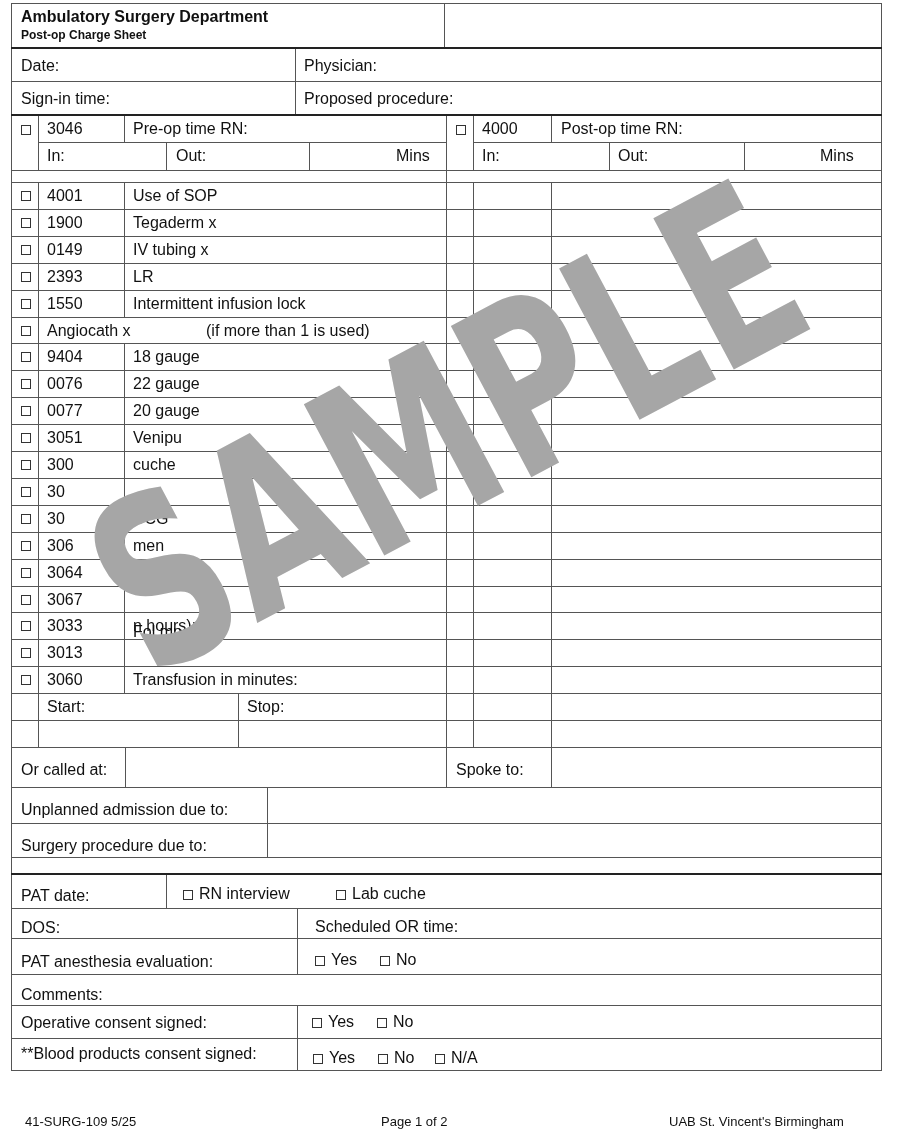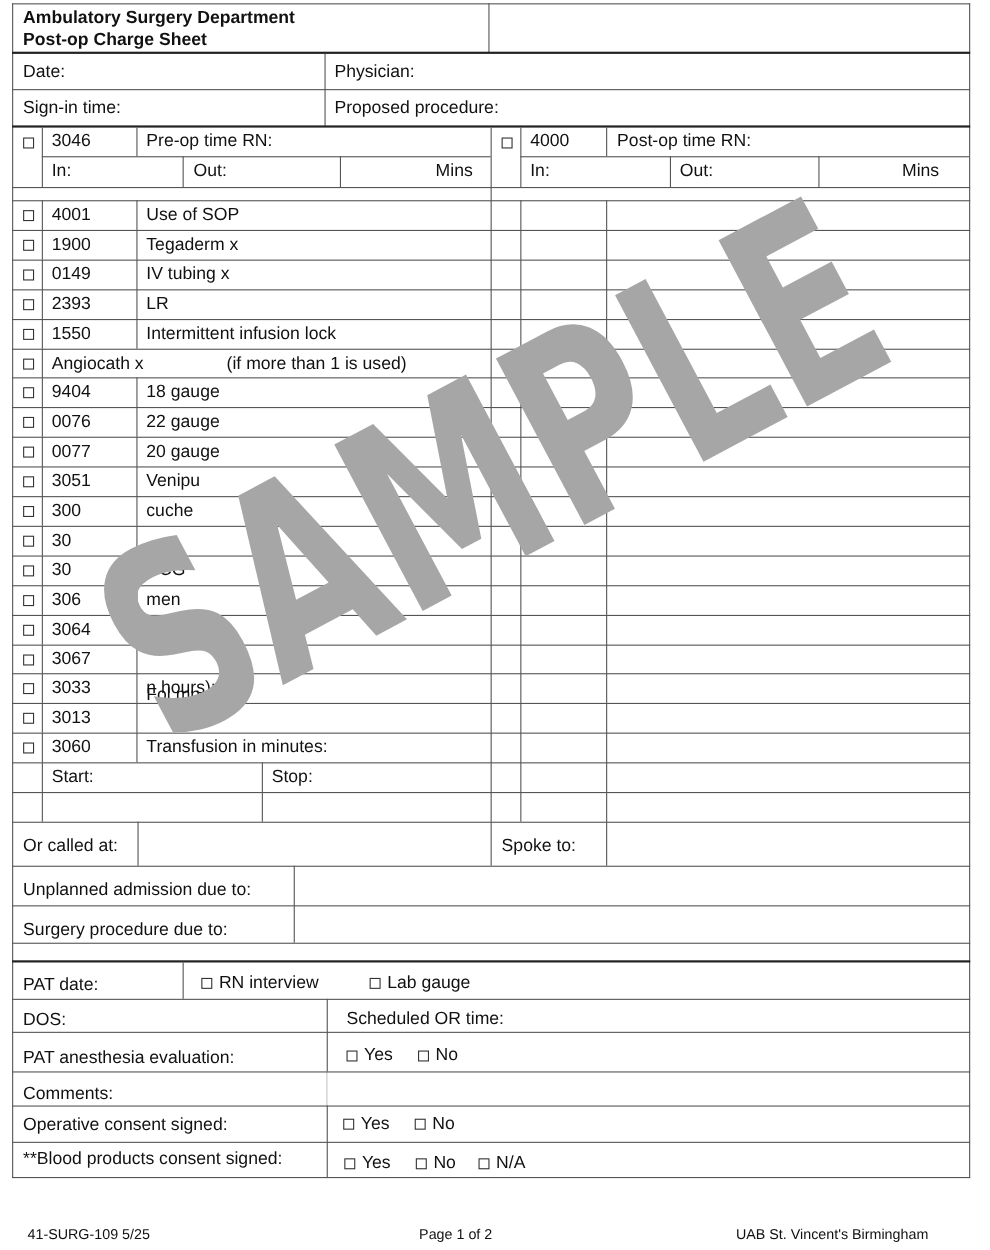--- a/index.html
+++ b/index.html
@@ -25,7 +25,7 @@
 
 <div class="ln v" style="left:444px;top:3px;height:45px;"></div>
 <div class="t b" style="left:21px;top:9px;font-size:16px;">Ambulatory Surgery Department</div>
-<div class="t b" style="left:21px;top:29px;font-size:16px;">Post-op Charge Sheet</div>
+<div class="t b" style="left:21px;top:29px;font-size:12px;">Post-op Charge Sheet</div>
 <div class="ln thick" style="left:11px;top:47px;width:871px;"></div>
 
 <div class="ln v" style="left:295px;top:49px;height:66px;"></div>

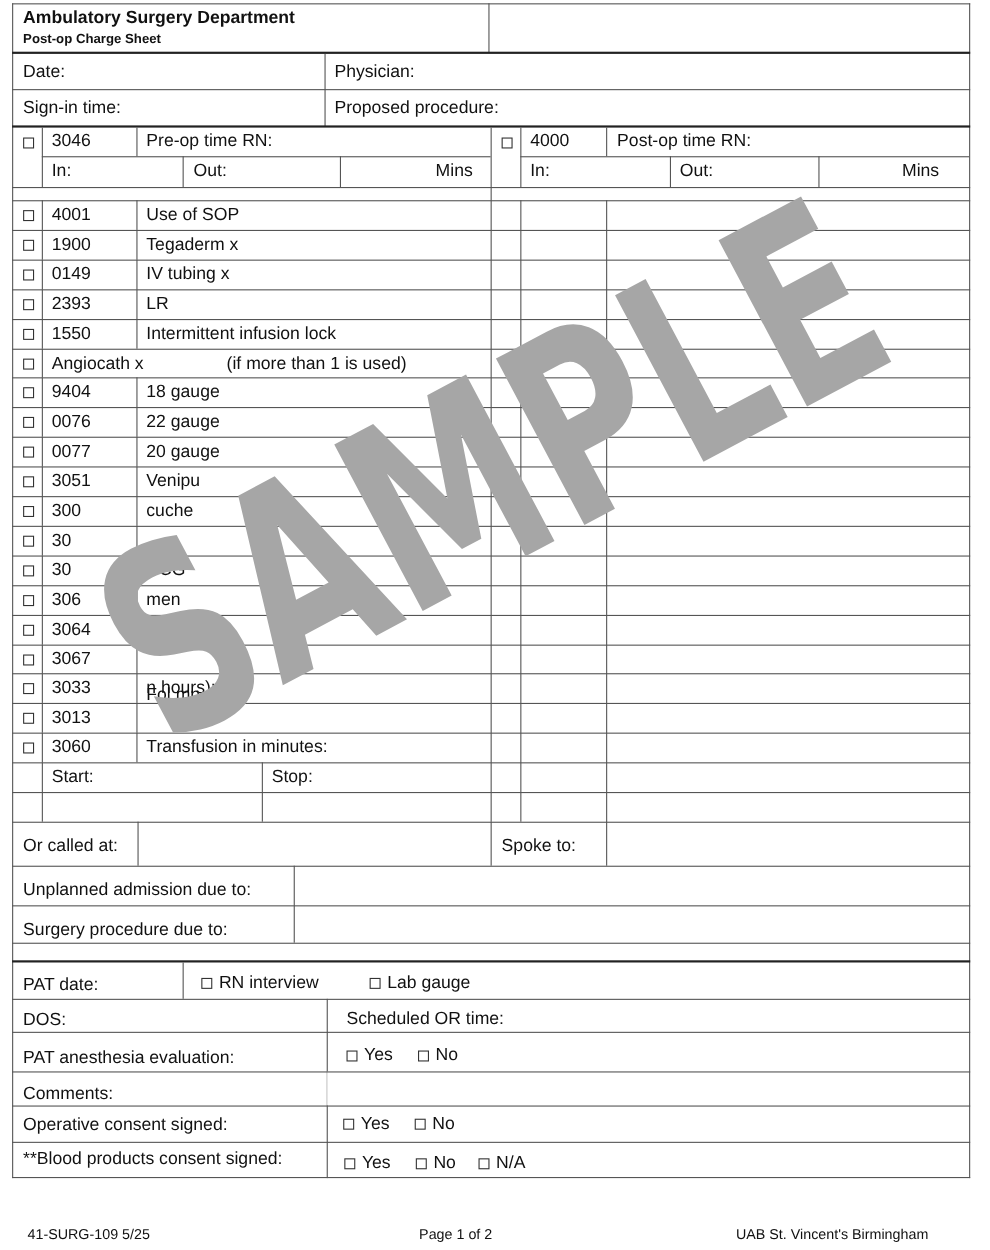--- a/index.html
+++ b/index.html
@@ -245,7 +245,7 @@
 <div class="ln v" style="left:166px;top:875px;height:33px;"></div>
 <div class="t" style="left:21px;top:888px;">PAT date:</div>
 <div class="t" style="left:183px;top:886px;"><span class="cbi"></span><span>RN interview</span></div>
-<div class="t" style="left:336px;top:886px;"><span class="cbi"></span><span>Lab gauge</span></div>
+<div class="t" style="left:336px;top:886px;"><span class="cbi"></span><span>Lab cuche</span></div>
 <div class="ln h" style="left:11px;top:908px;width:871px;"></div>
 
 <div class="ln v" style="left:297px;top:908px;height:163px;"></div>

